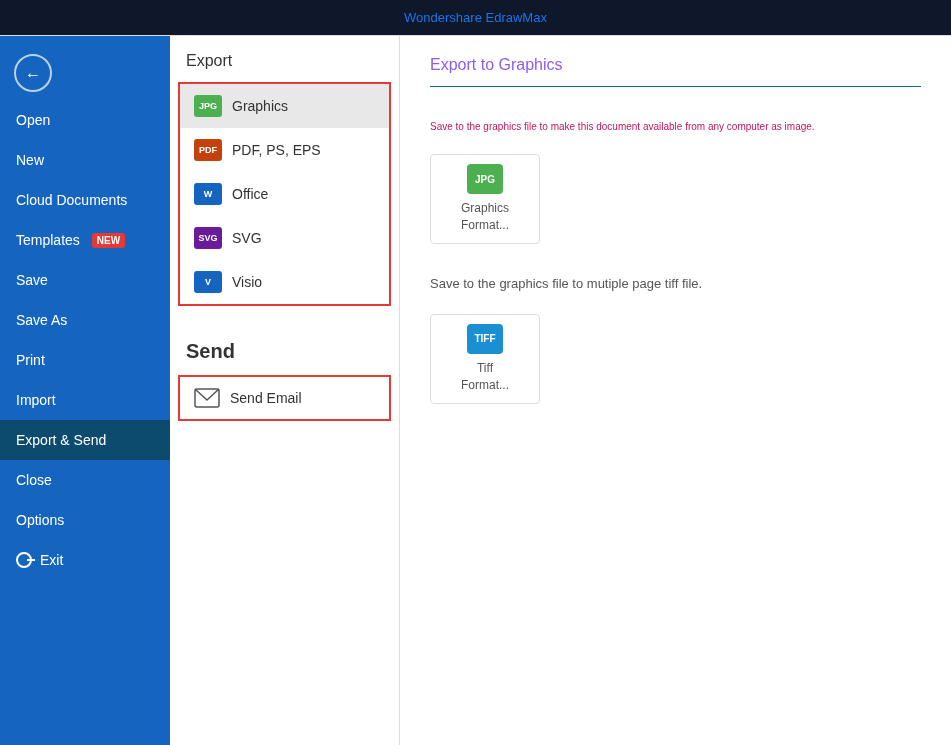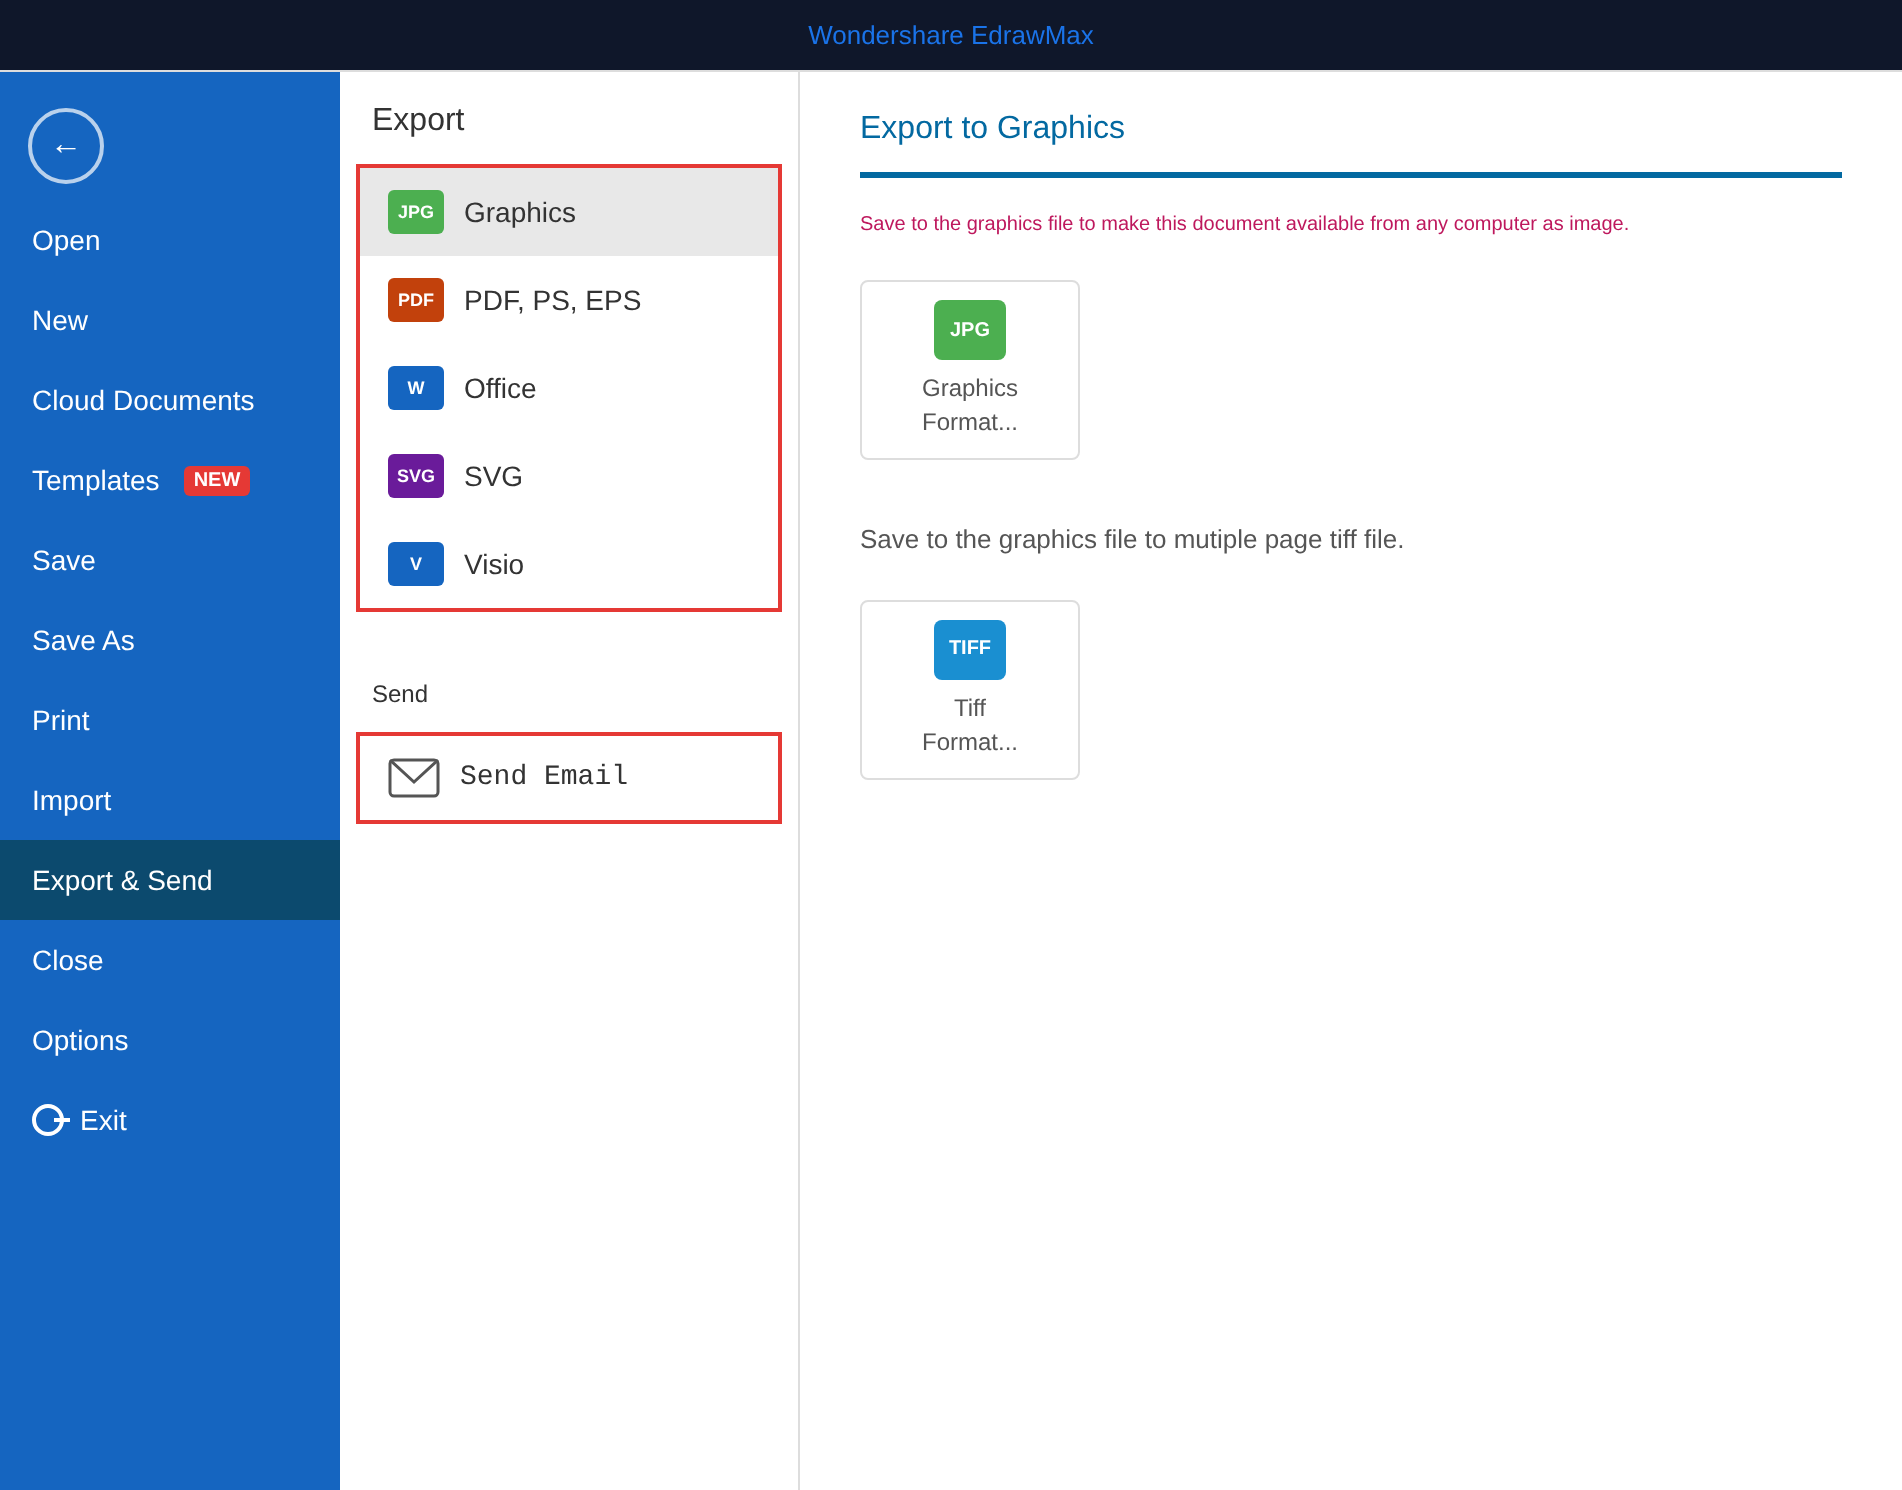--- a/index.html
+++ b/index.html
@@ -202,11 +202,11 @@
 
     .right-title {
       font-size: 16px;
-      color: #0369a1;
+      color: #8b5cf6;
       font-weight: 400;
       padding-bottom: 12px;
-      border-bottom: 3px solid #0369a1;
-      margin-bottom: 16px;
+      border-bottom: 1px solid #0369a1;
+      margin-bottom: 32px;
     }
 
     .description {

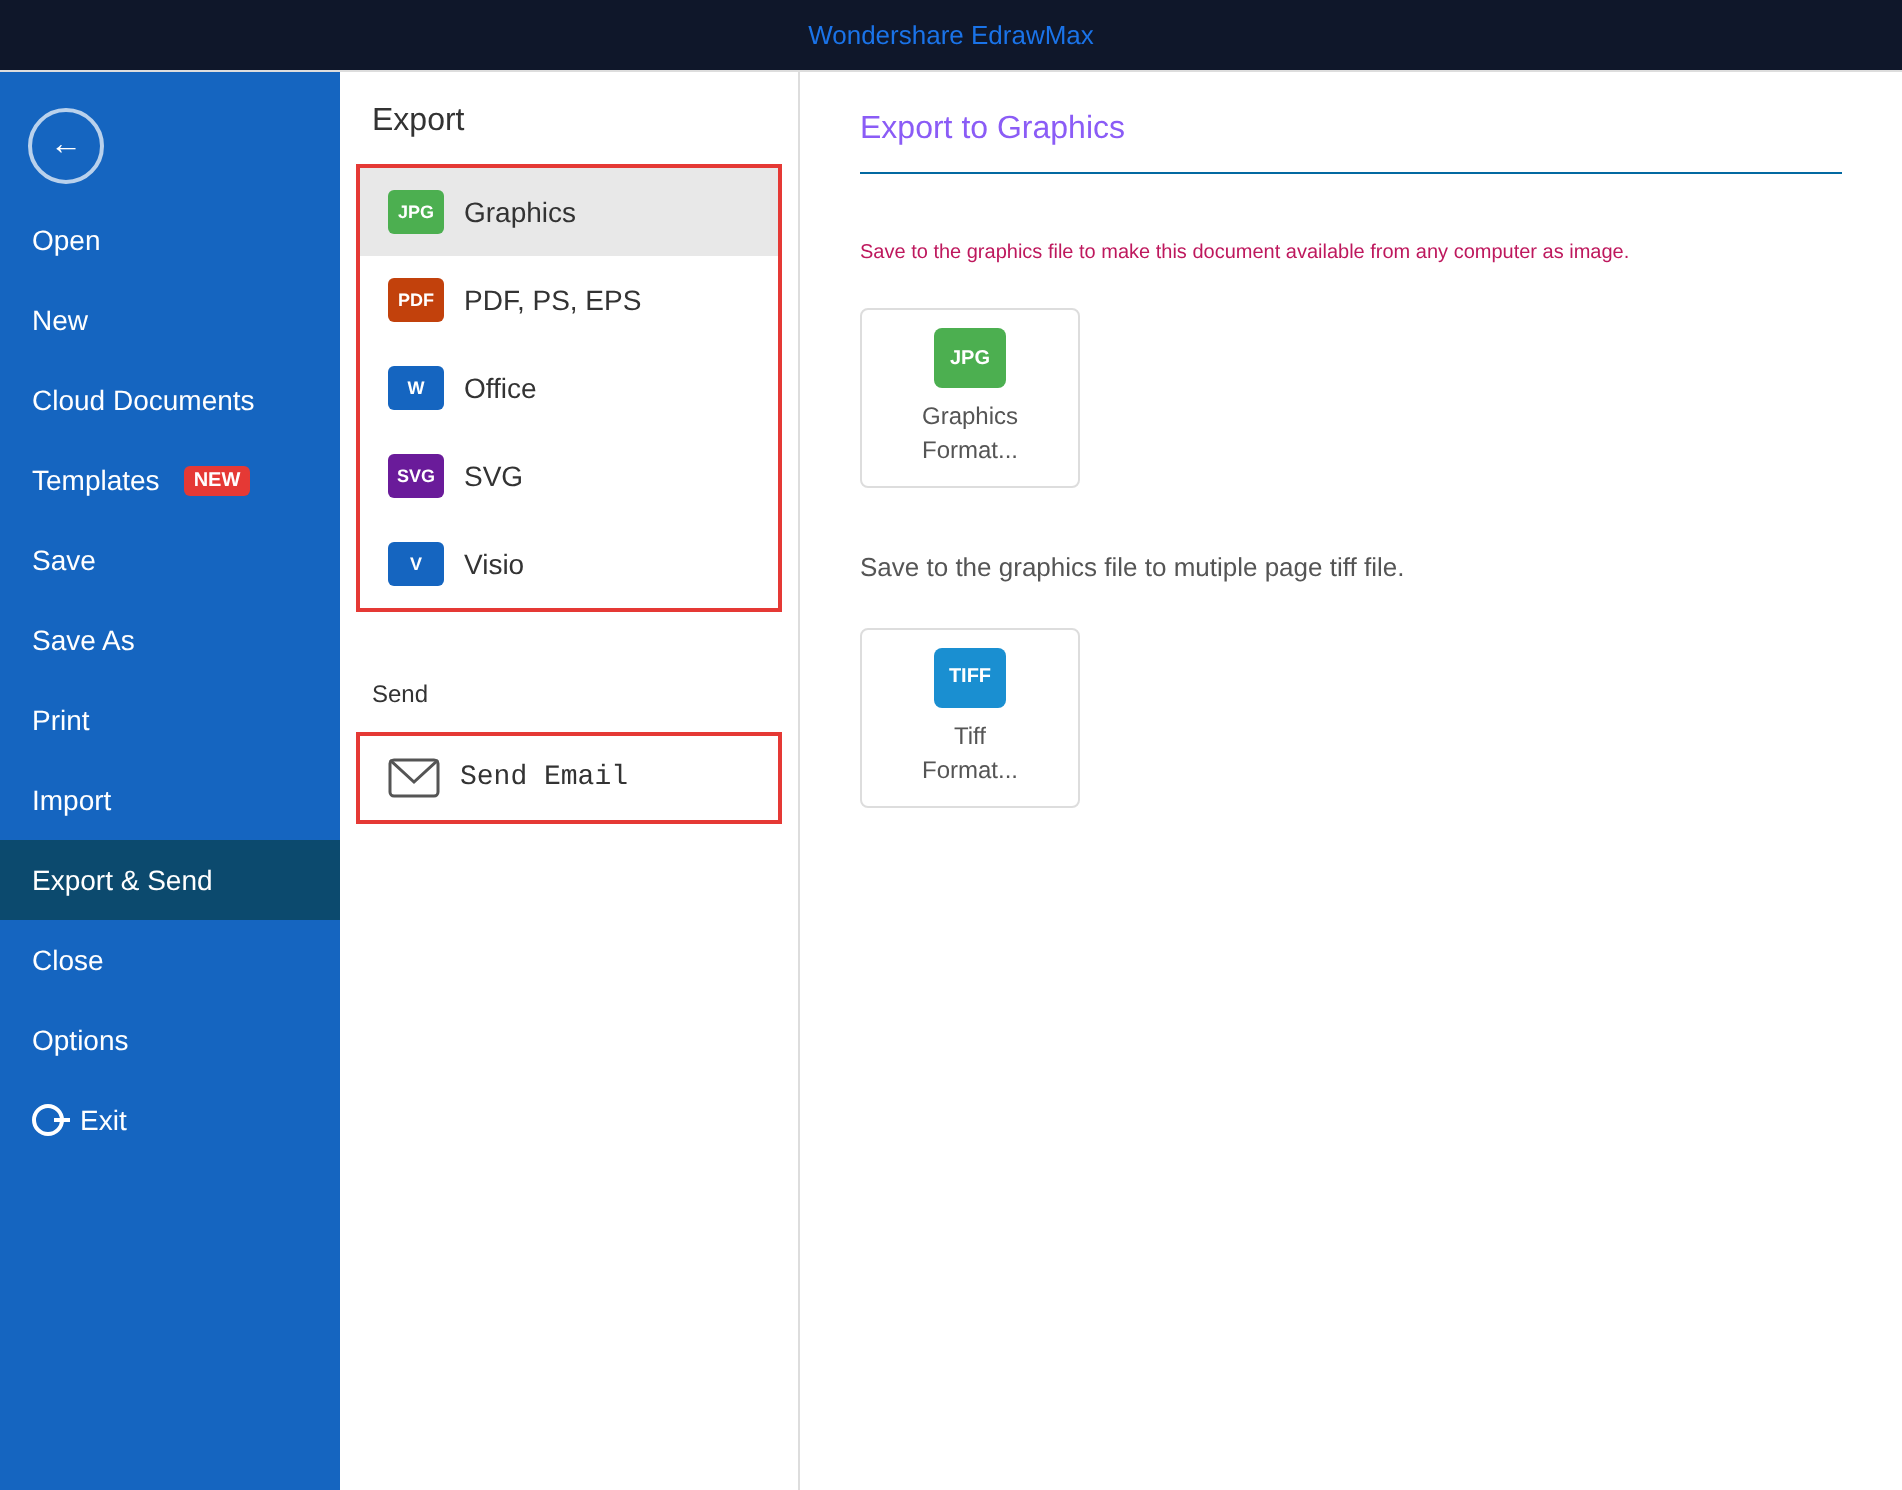--- a/index.html
+++ b/index.html
@@ -170,10 +170,10 @@
     }
 
     .send-section-title {
-      font-size: 12px;
+      font-size: 20px;
       color: #333;
       padding: 0 16px 12px 16px;
-      font-weight: 400;
+      font-weight: 700;
       margin-top: 34px;
     }
 

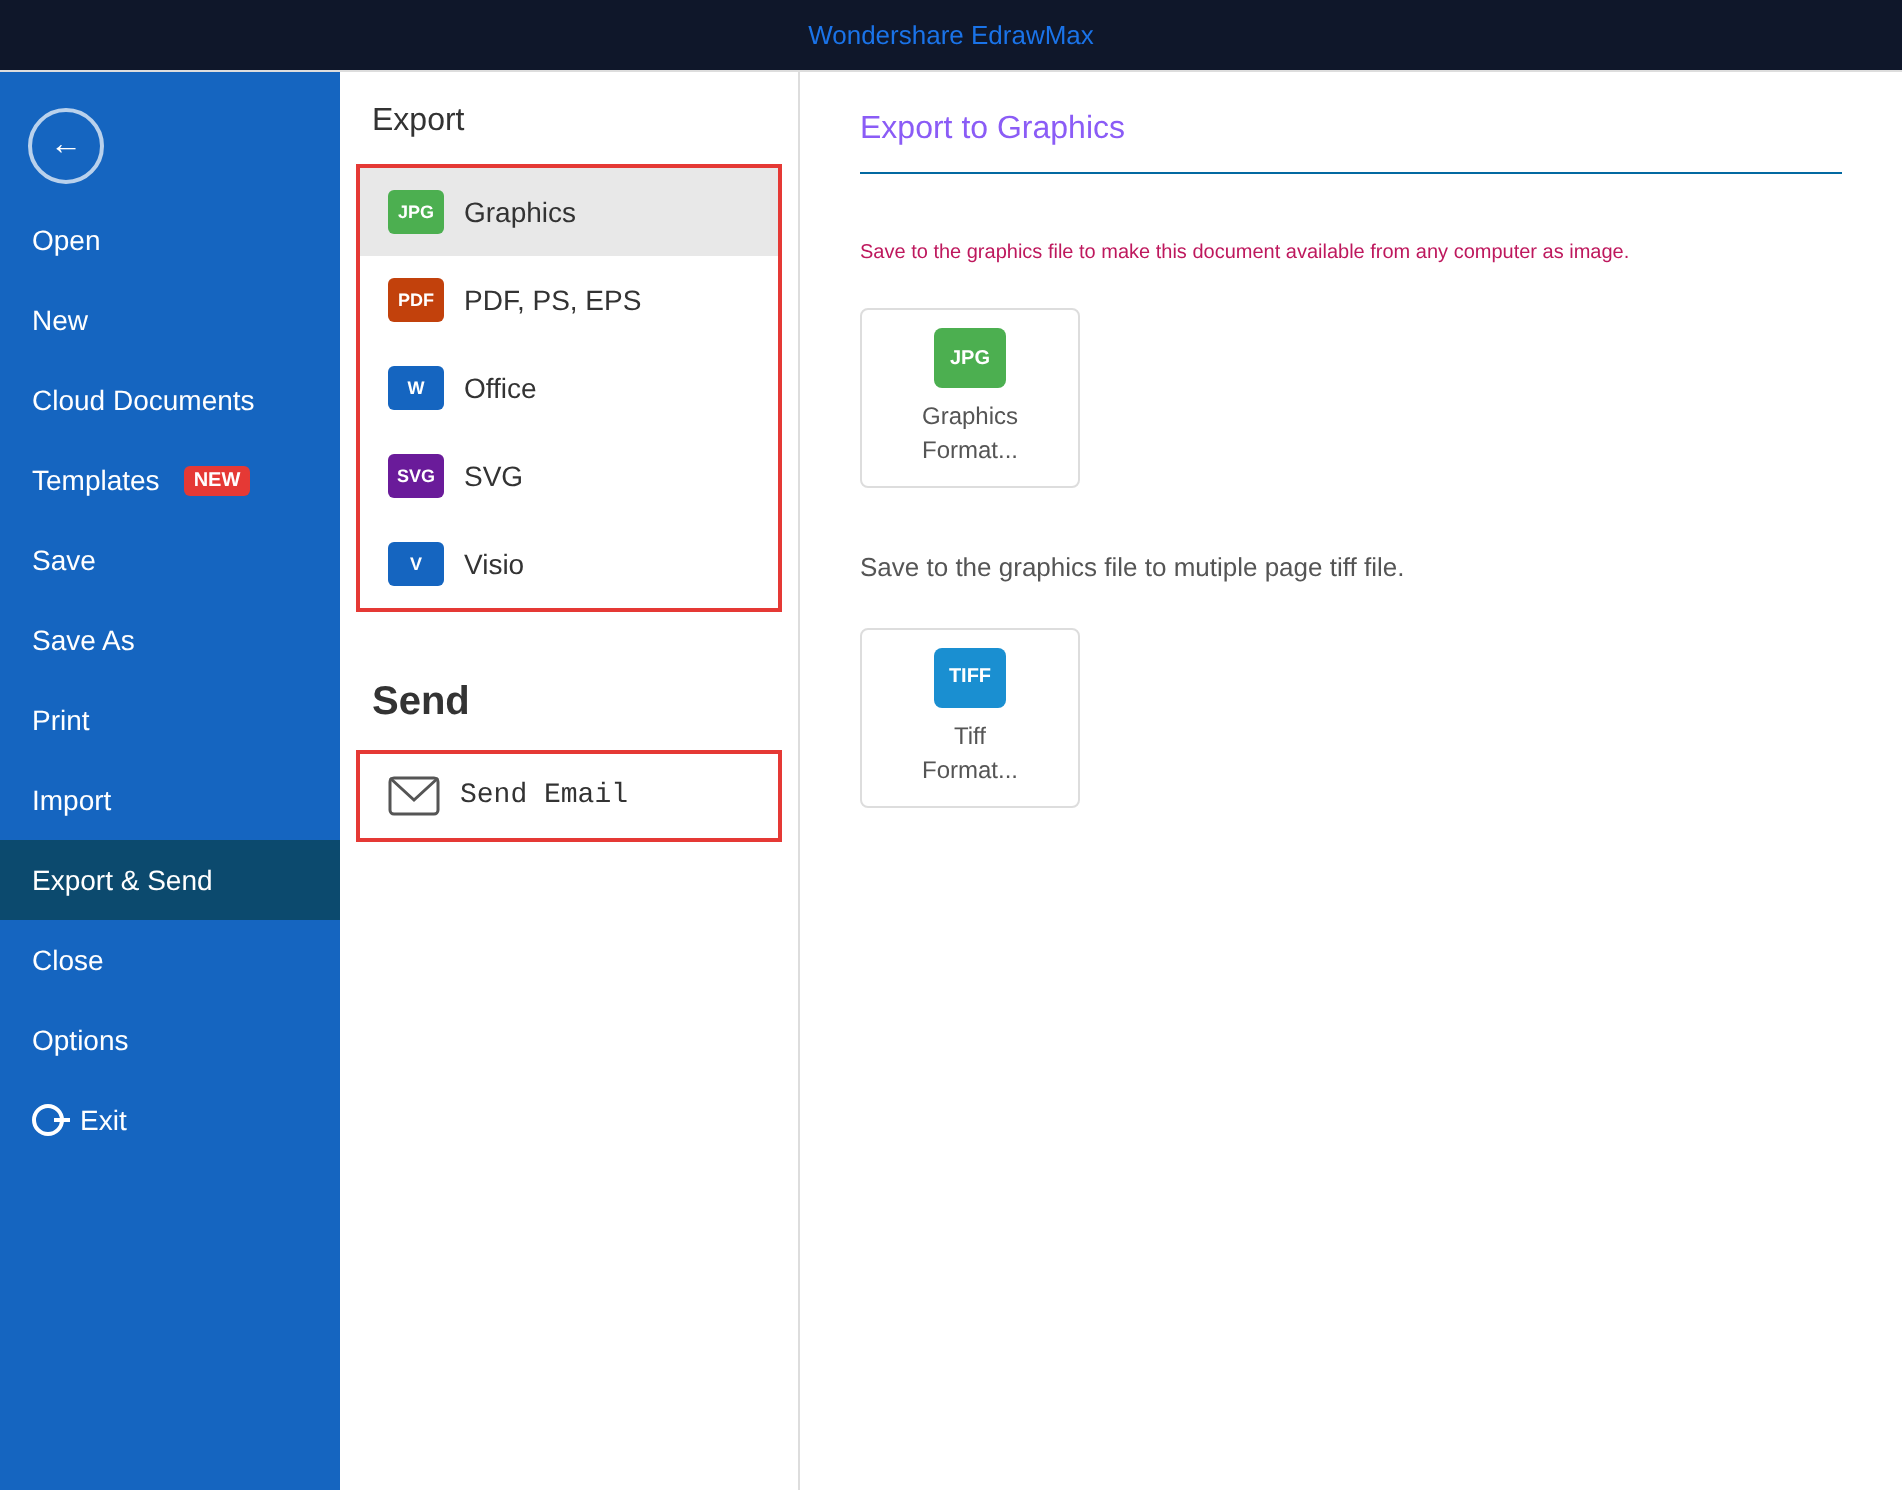--- a/index.html
+++ b/index.html
@@ -180,7 +180,6 @@
     .send-list {
       border: 2px solid #e53935;
       margin: 0 8px;
-      font-family: Liberation Mono, monospace;
     }
 
     .send-item {

